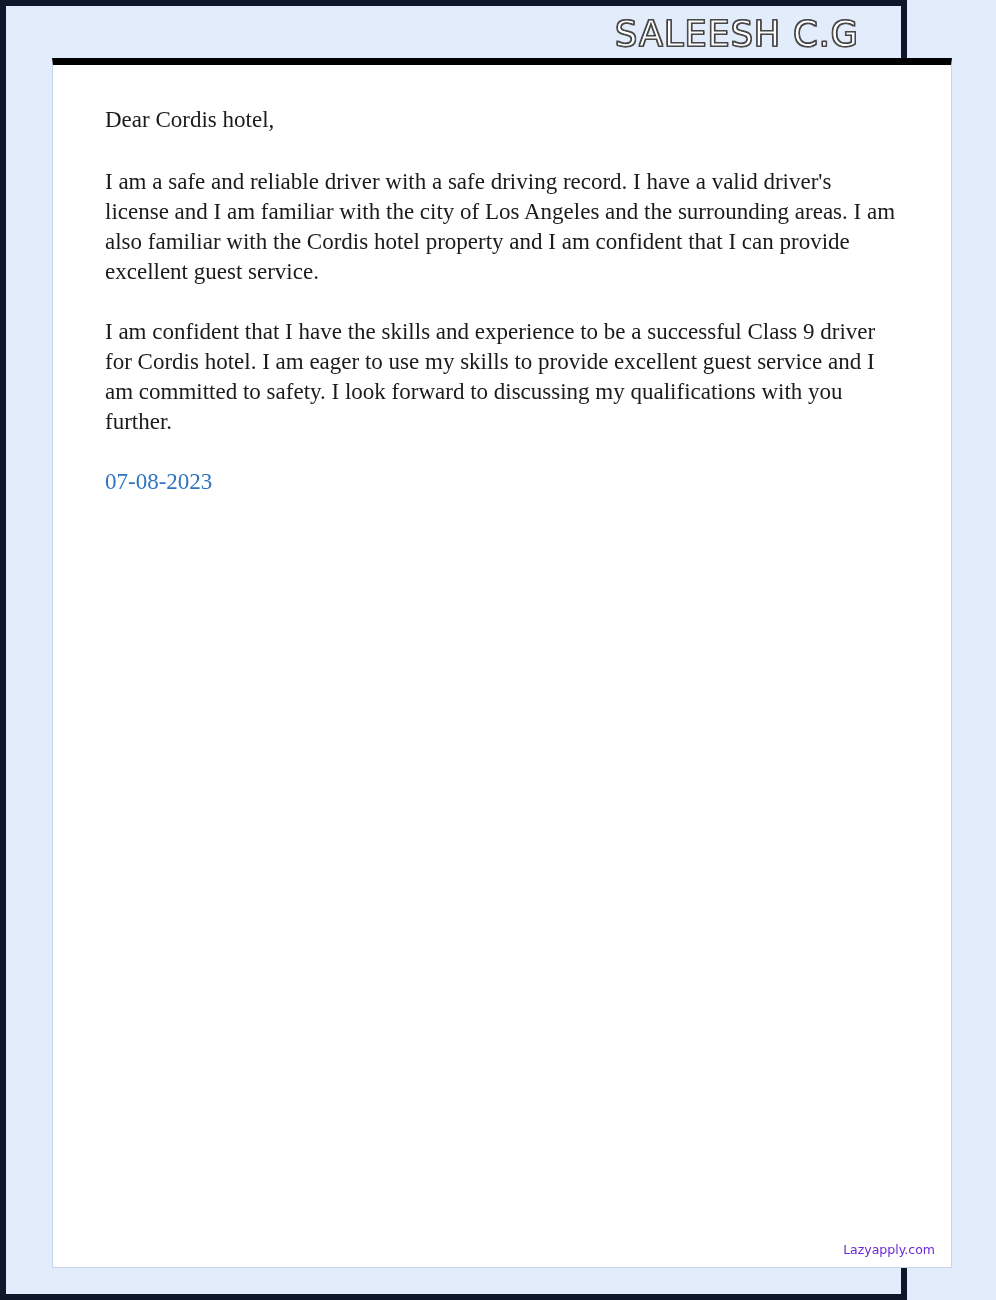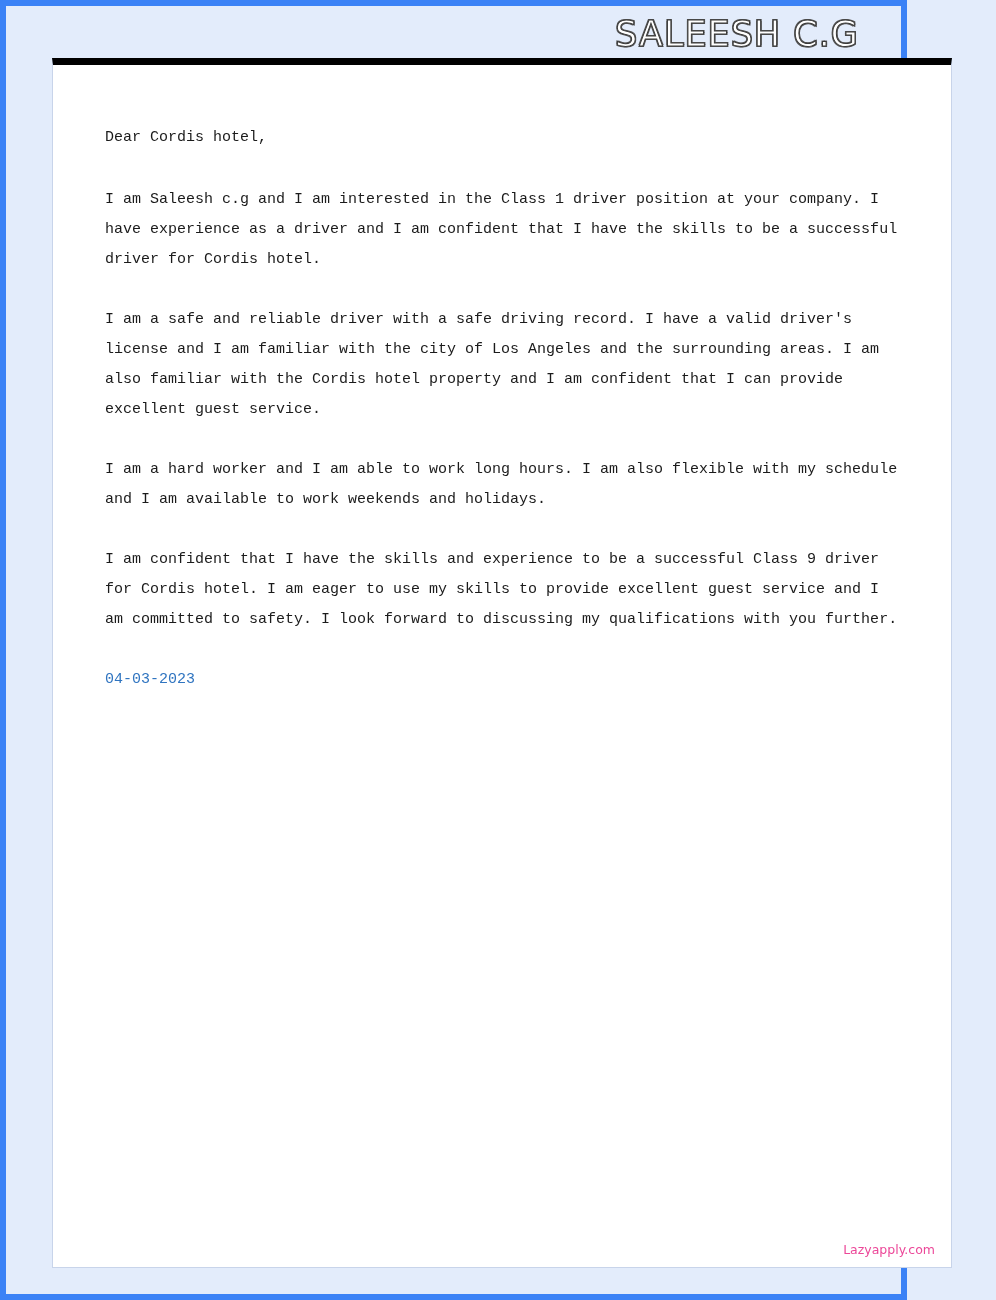--- a/index.html
+++ b/index.html
@@ -18,7 +18,7 @@
     width: 907px;
     height: 1300px;
     box-sizing: border-box;
-    border: 6px solid #3b82f6;
+    border: 6px solid #0f172a;
     background: #e3ecfb;
   }
   .header {

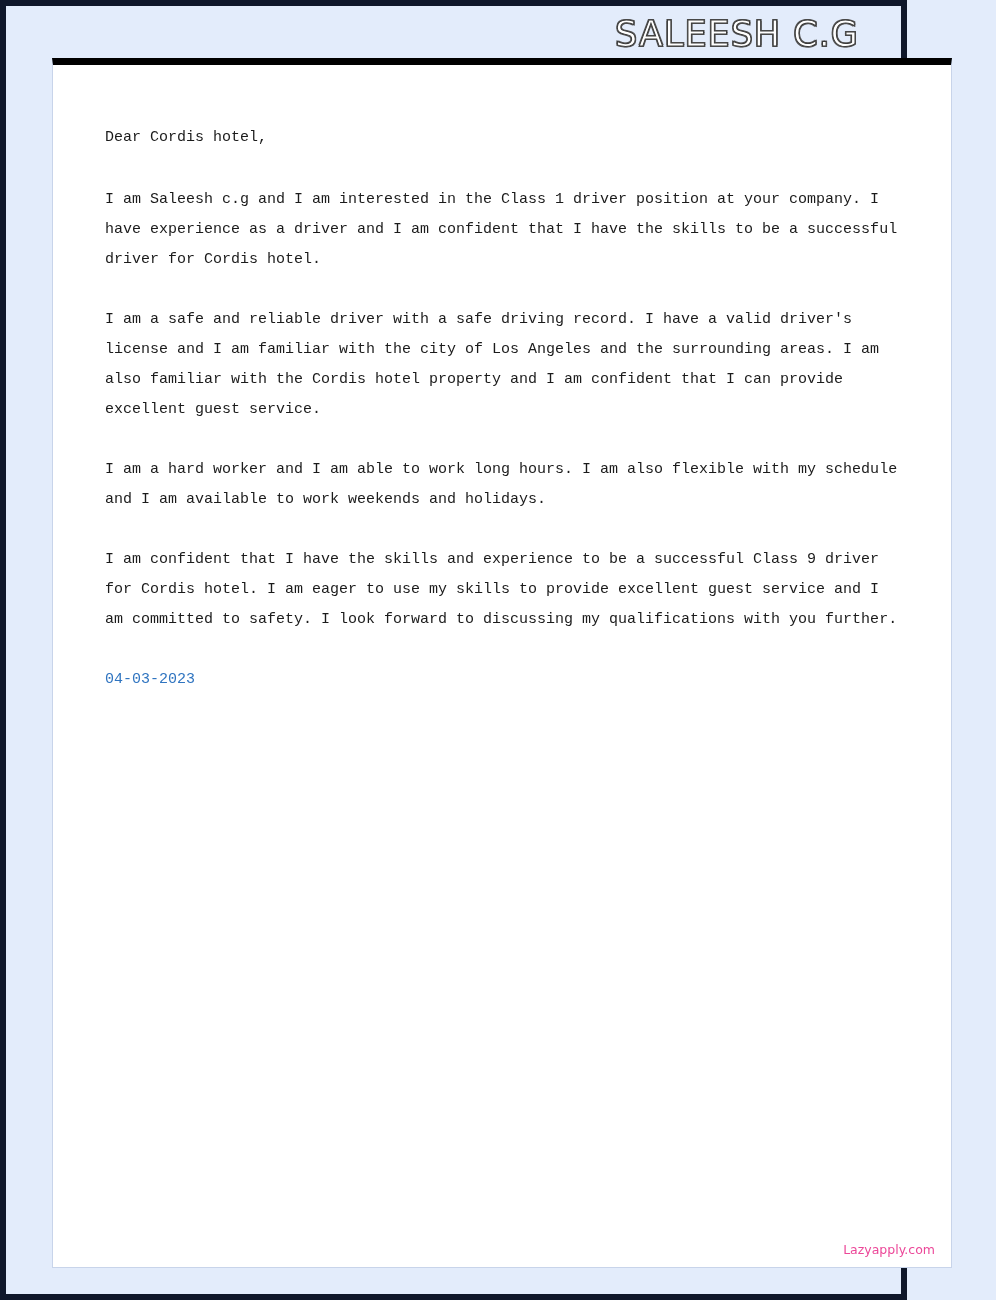--- a/index.html
+++ b/index.html
@@ -64,11 +64,11 @@
     padding: 40px 52px 0 52px;
   }
   .letter p {
-    margin: 18px 0 30px 0;
-    font-size: 15px;
+    margin: 0 0 30px 0;
+    font-size: 23px;
     line-height: 30px;
     color: #1b1b1b;
-    font-family: Liberation Mono, monospace;
+    font-family: Liberation Serif, serif;
   }
   .letter p.salutation {
     margin-bottom: 32px;

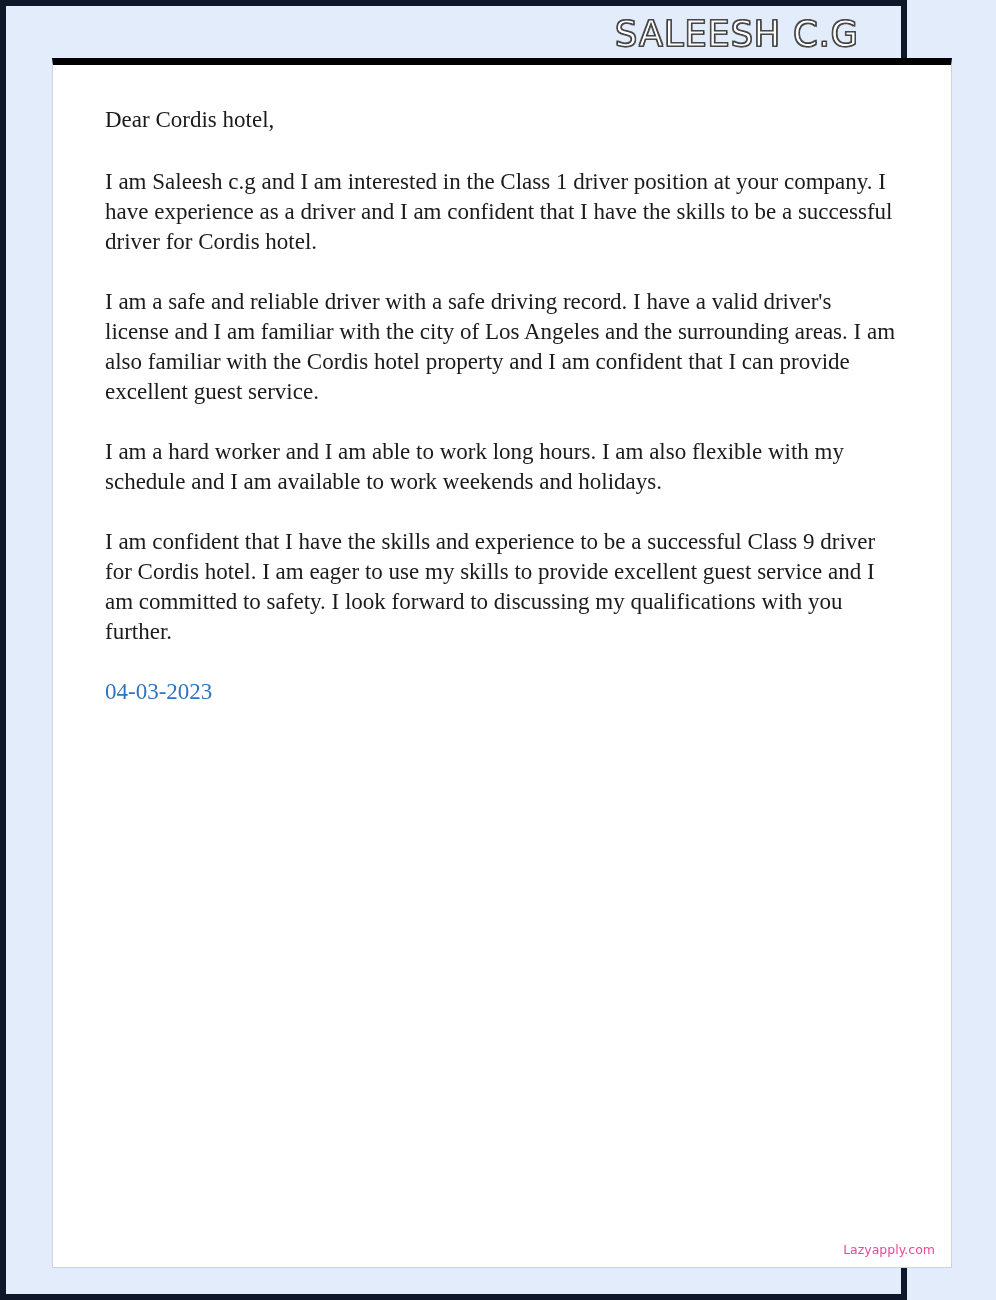--- a/index.html
+++ b/index.html
@@ -99,7 +99,6 @@
   <div class="sheet">
     <div class="letter">
       <p class="salutation">Dear Cordis hotel,</p>
-      <p>I am Saleesh c.g and I am interested in the Class 1 driver position at your company. I have experience as a driver and I am confident that I have the skills to be a successful driver for Cordis hotel.</p>
       <p>I am a safe and reliable driver with a safe driving record. I have a valid driver's license and I am familiar with the city of Los Angeles and the surrounding areas. I am also familiar with the Cordis hotel property and I am confident that I can provide excellent guest service.</p>
       <p>I am a hard worker and I am able to work long hours. I am also flexible with my schedule and I am available to work weekends and holidays.</p>
       <p>I am confident that I have the skills and experience to be a successful Class 9 driver for Cordis hotel. I am eager to use my skills to provide excellent guest service and I am committed to safety. I look forward to discussing my qualifications with you further.</p>

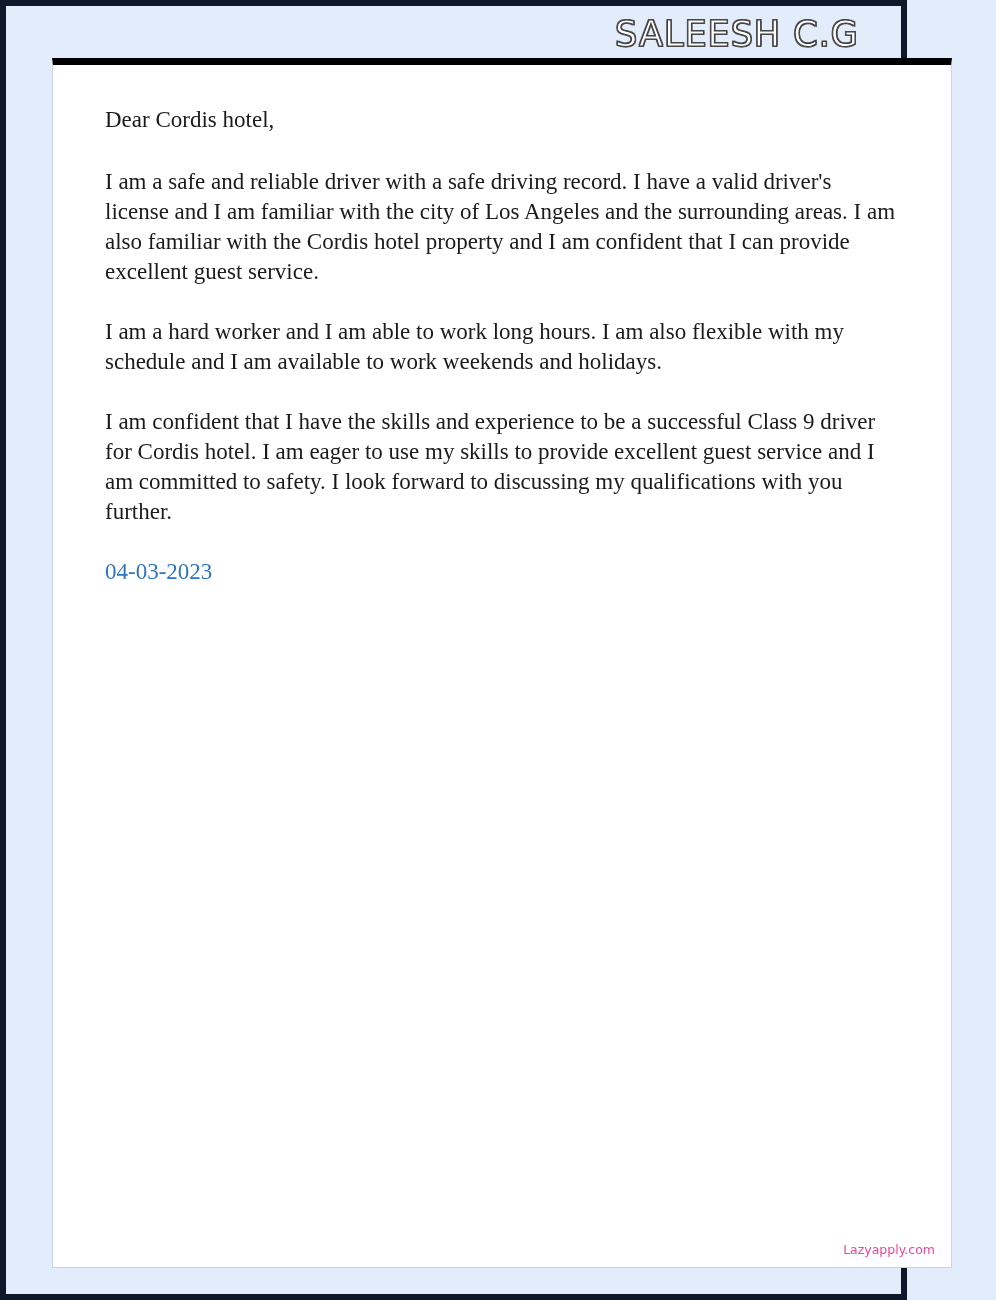--- a/index.html
+++ b/index.html
@@ -100,7 +100,6 @@
     <div class="letter">
       <p class="salutation">Dear Cordis hotel,</p>
       <p>I am a safe and reliable driver with a safe driving record. I have a valid driver's license and I am familiar with the city of Los Angeles and the surrounding areas. I am also familiar with the Cordis hotel property and I am confident that I can provide excellent guest service.</p>
-      <p>I am a hard worker and I am able to work long hours. I am also flexible with my schedule and I am available to work weekends and holidays.</p>
       <p>I am confident that I have the skills and experience to be a successful Class 9 driver for Cordis hotel. I am eager to use my skills to provide excellent guest service and I am committed to safety. I look forward to discussing my qualifications with you further.</p>
       <p class="date">04-03-2023</p>
     </div>

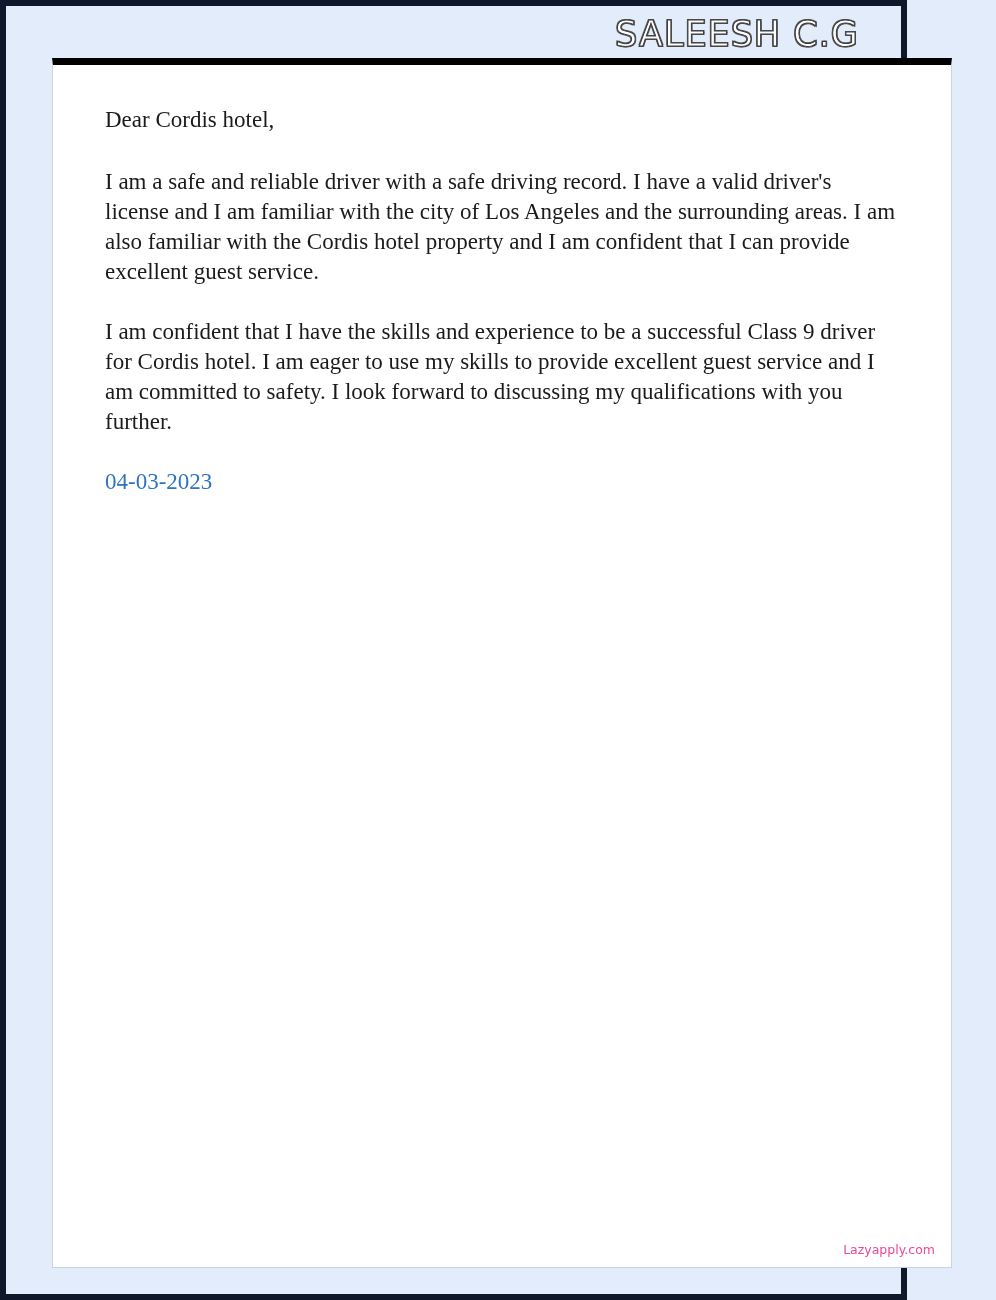--- a/index.html
+++ b/index.html
@@ -101,7 +101,7 @@
       <p class="salutation">Dear Cordis hotel,</p>
       <p>I am a safe and reliable driver with a safe driving record. I have a valid driver's license and I am familiar with the city of Los Angeles and the surrounding areas. I am also familiar with the Cordis hotel property and I am confident that I can provide excellent guest service.</p>
       <p>I am confident that I have the skills and experience to be a successful Class 9 driver for Cordis hotel. I am eager to use my skills to provide excellent guest service and I am committed to safety. I look forward to discussing my qualifications with you further.</p>
-      <p class="date">04-03-2023</p>
+      <p class="date">07-08-2023</p>
     </div>
     <div class="footer">Lazyapply.com</div>
   </div>

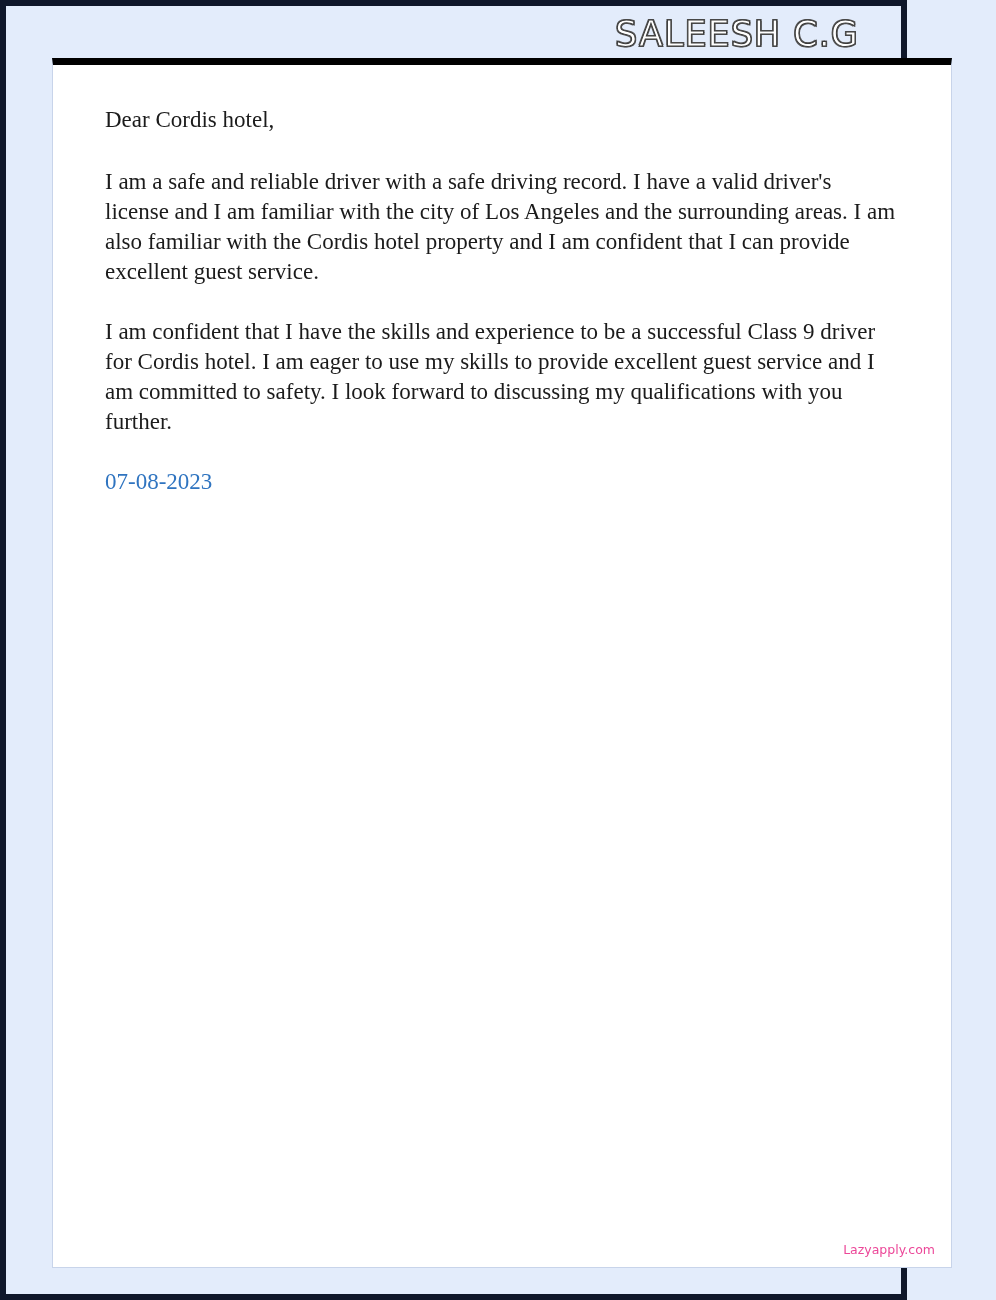--- a/index.html
+++ b/index.html
@@ -82,7 +82,7 @@
     right: 16px;
     bottom: 10px;
     font-size: 12.5px;
-    color: #ec4899;
+    color: #6d28d9;
     font-family: "DejaVu Sans", sans-serif;
     text-align: right;
   }

